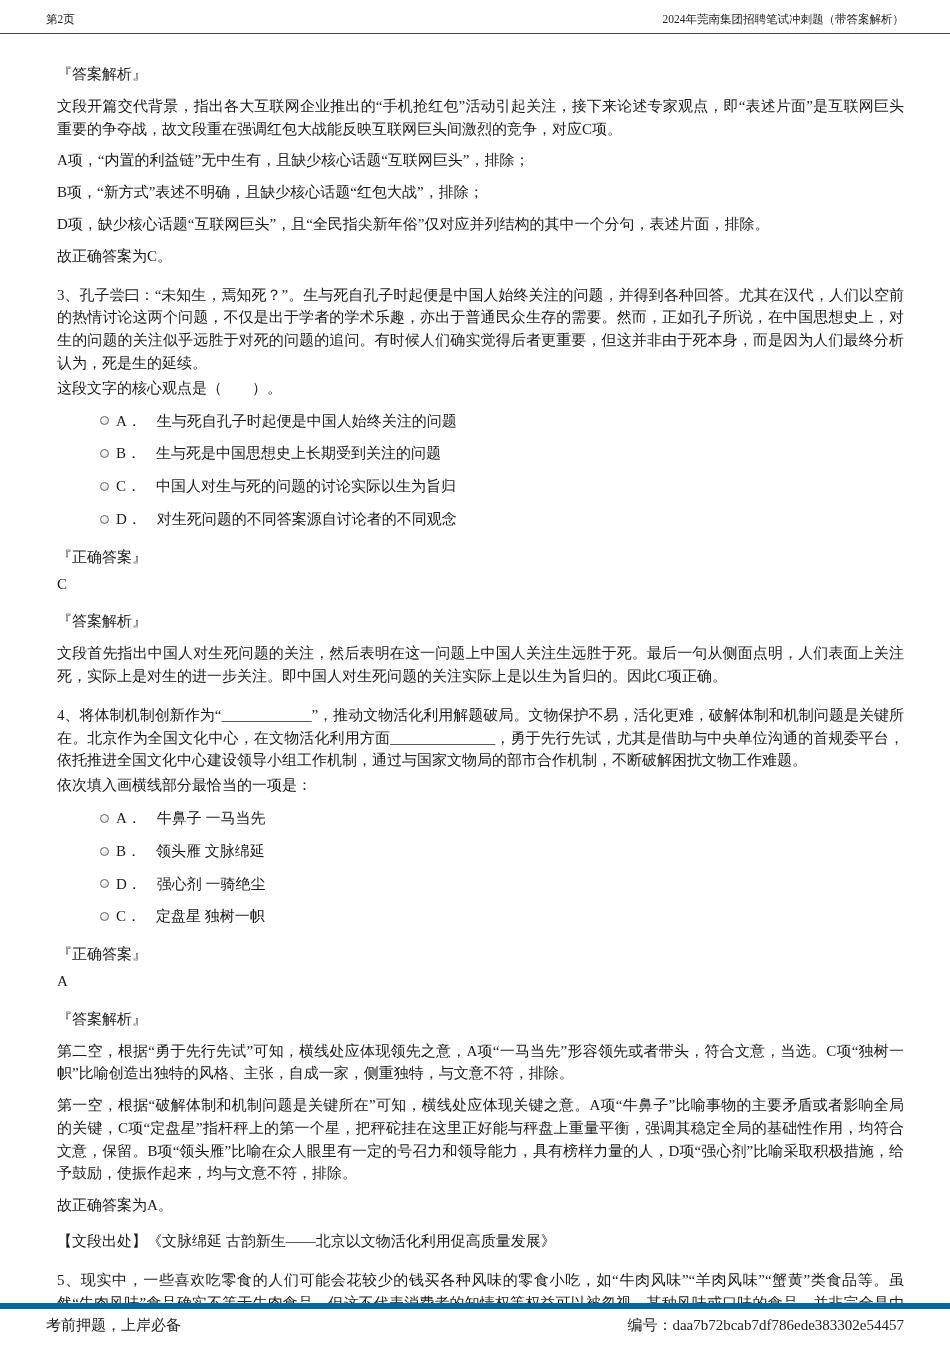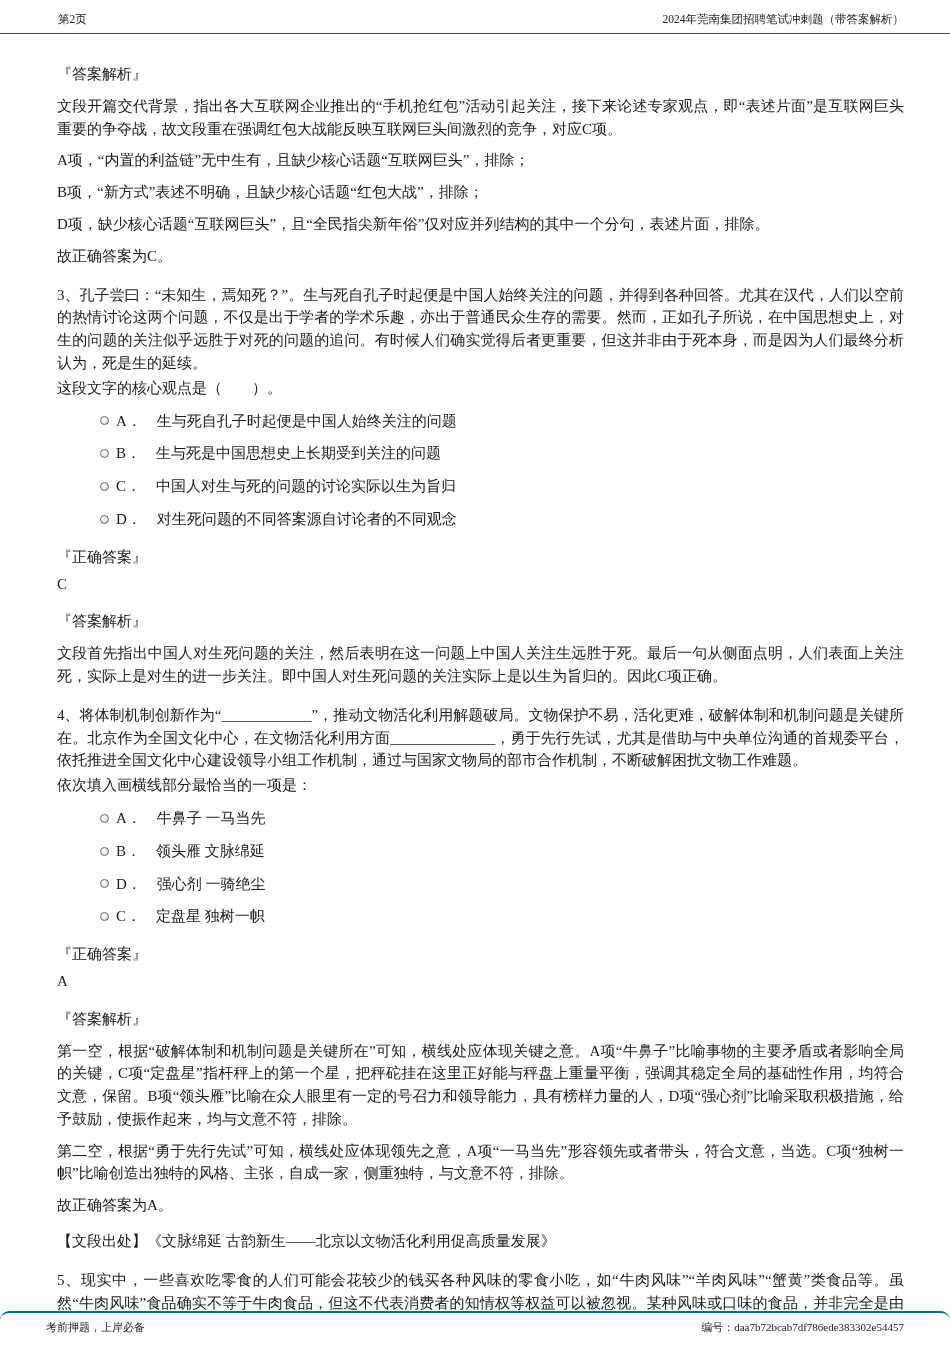--- a/index.html
+++ b/index.html
@@ -11,7 +11,7 @@
     display:flex; flex-direction:column;
   }
   .hdr {
-    padding:12px 46px 6px 58px;
+    padding:12px 46px 6px 46px;
     display:flex; justify-content:space-between; align-items:flex-end;
     font-size:11.5px; color:#222;
     border-bottom:1px solid #444;

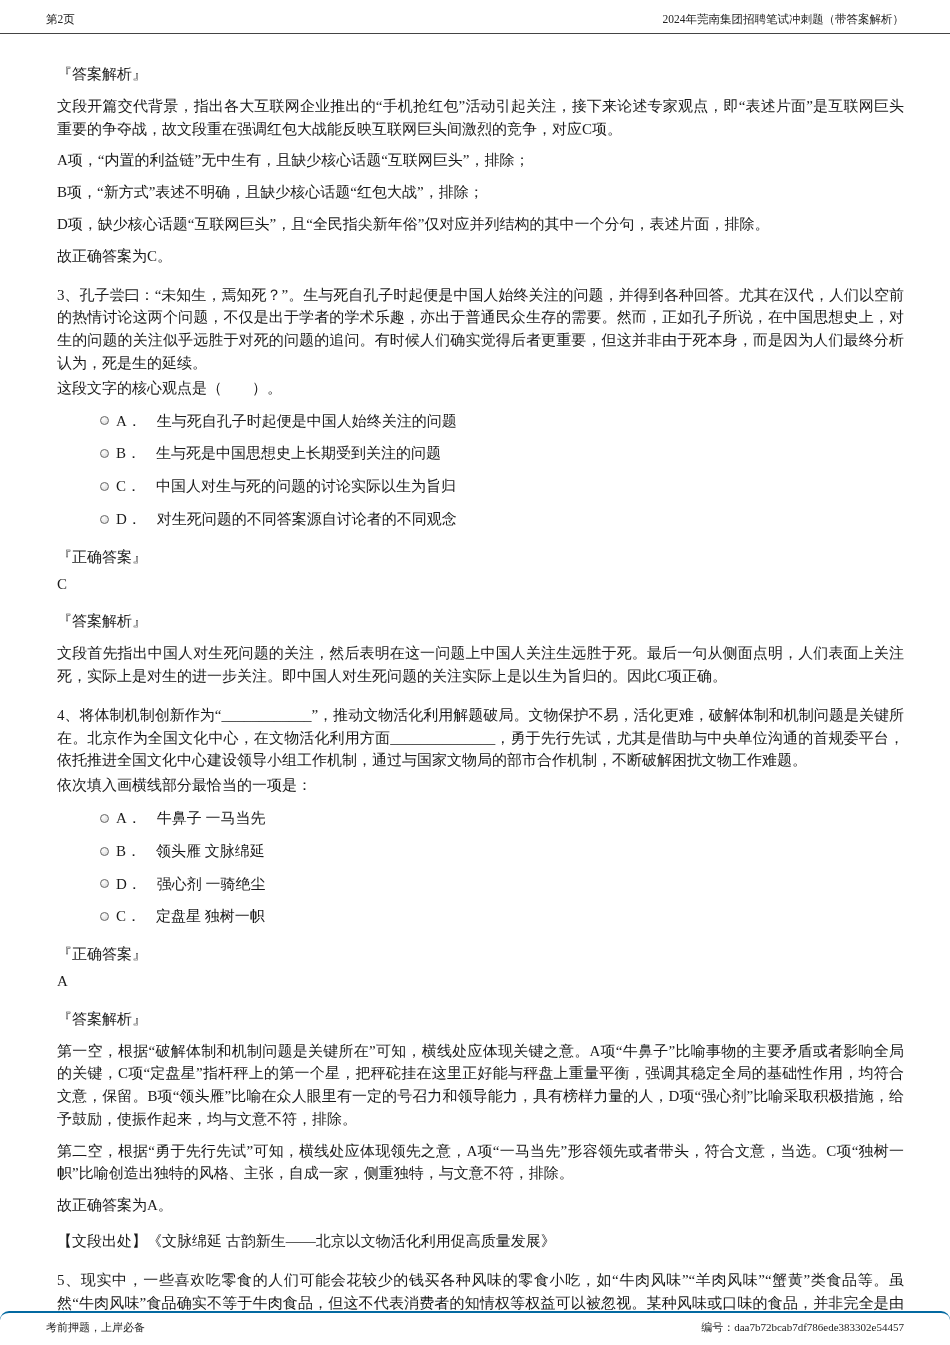--- a/index.html
+++ b/index.html
@@ -106,8 +106,8 @@
       <div class="label">『正确答案』</div>
       <div class="answer">A</div>
       <div class="label">『答案解析』</div>
+      <div class="para">第二空，根据“勇于先行先试”可知，横线处应体现领先之意，A项“一马当先”形容领先或者带头，符合文意，当选。C项“独树一帜”比喻创造出独特的风格、主张，自成一家，侧重独特，与文意不符，排除。</div>
       <div class="para">第一空，根据“破解体制和机制问题是关键所在”可知，横线处应体现关键之意。A项“牛鼻子”比喻事物的主要矛盾或者影响全局的关键，C项“定盘星”指杆秤上的第一个星，把秤砣挂在这里正好能与秤盘上重量平衡，强调其稳定全局的基础性作用，均符合文意，保留。B项“领头雁”比喻在众人眼里有一定的号召力和领导能力，具有榜样力量的人，D项“强心剂”比喻采取积极措施，给予鼓励，使振作起来，均与文意不符，排除。</div>
-      <div class="para">第二空，根据“勇于先行先试”可知，横线处应体现领先之意，A项“一马当先”形容领先或者带头，符合文意，当选。C项“独树一帜”比喻创造出独特的风格、主张，自成一家，侧重独特，与文意不符，排除。</div>
       <div class="para">故正确答案为A。</div>
       <div class="source">【文段出处】《文脉绵延 古韵新生——北京以文物活化利用促高质量发展》</div>
       <div class="question">5、现实中，一些喜欢吃零食的人们可能会花较少的钱买各种风味的零食小吃，如“牛肉风味”“羊肉风味”“蟹黄”类食品等。虽然“牛肉风味”食品确实不等于牛肉食品，但这不代表消费者的知情权等权益可以被忽视。某种风味或口味的食品，并非完全是由相关食材为原料制作而成的，也可能是通过添加剂调制而成的，只要其符合食品安全标准和广告宣传标准，就可以在市场上流通销售。但这不代表消费者的正当权益可以被忽视。根据《消费者权益保护法》，消费者有权根据商品或者服务的不同情况，要求经营者提供商品的价格、产地、生产者、用途、性能、规格、等级、主要成分等有关情况。</div>

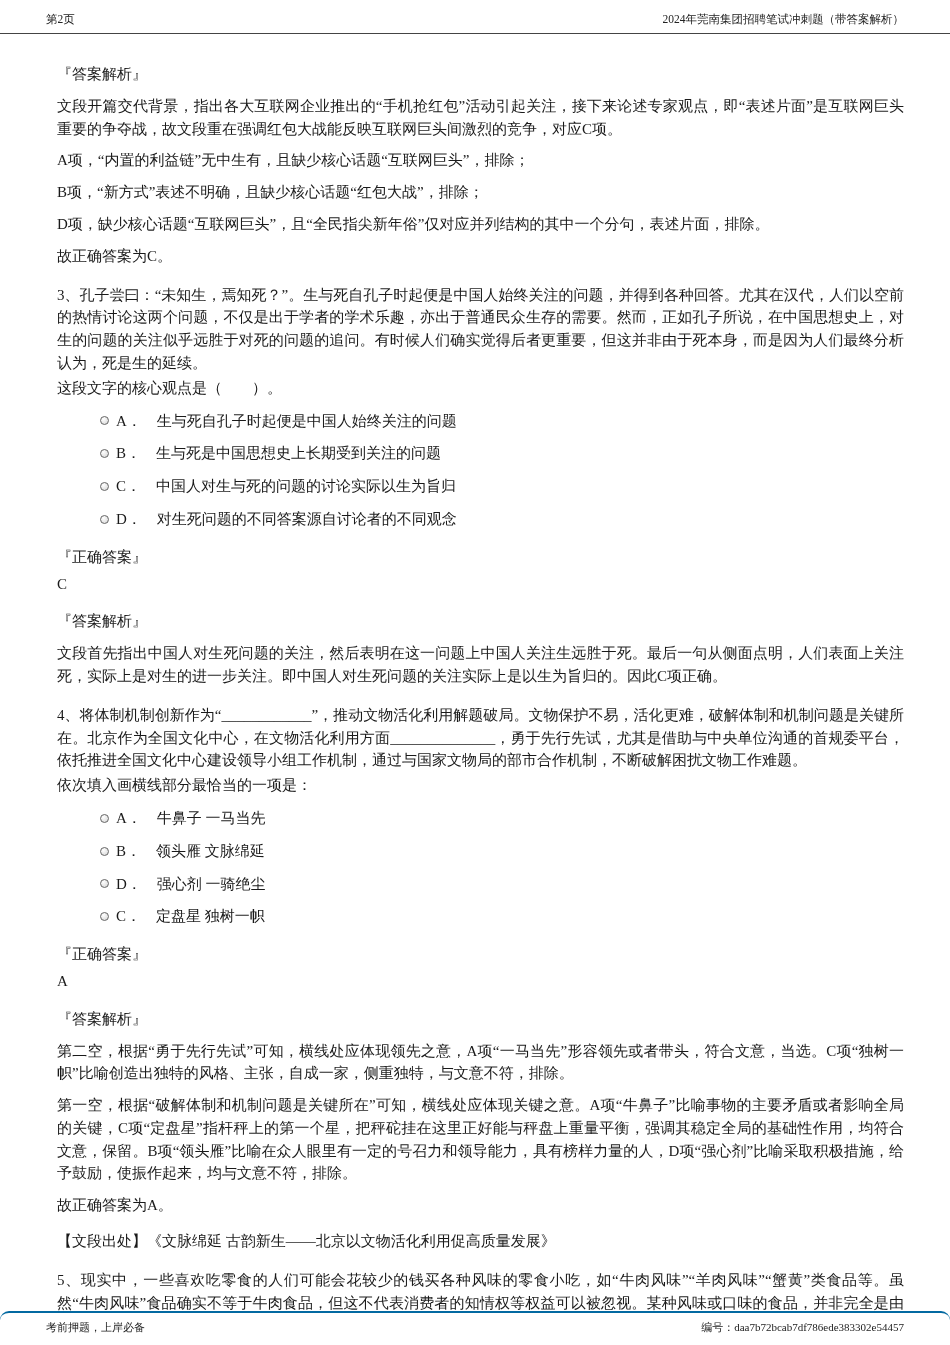--- a/index.html
+++ b/index.html
@@ -37,9 +37,8 @@
   .ftr {
     padding:7px 46px 10px 46px;
     display:flex; justify-content:space-between; align-items:flex-start;
-    font-size:11px; color:#222;
-    border-top:2px solid #0369a1;
-    border-radius:9px;
+    font-size:15px; color:#222;
+    border-top:6px solid #0369a1;
   }
 </style>
 </head>

